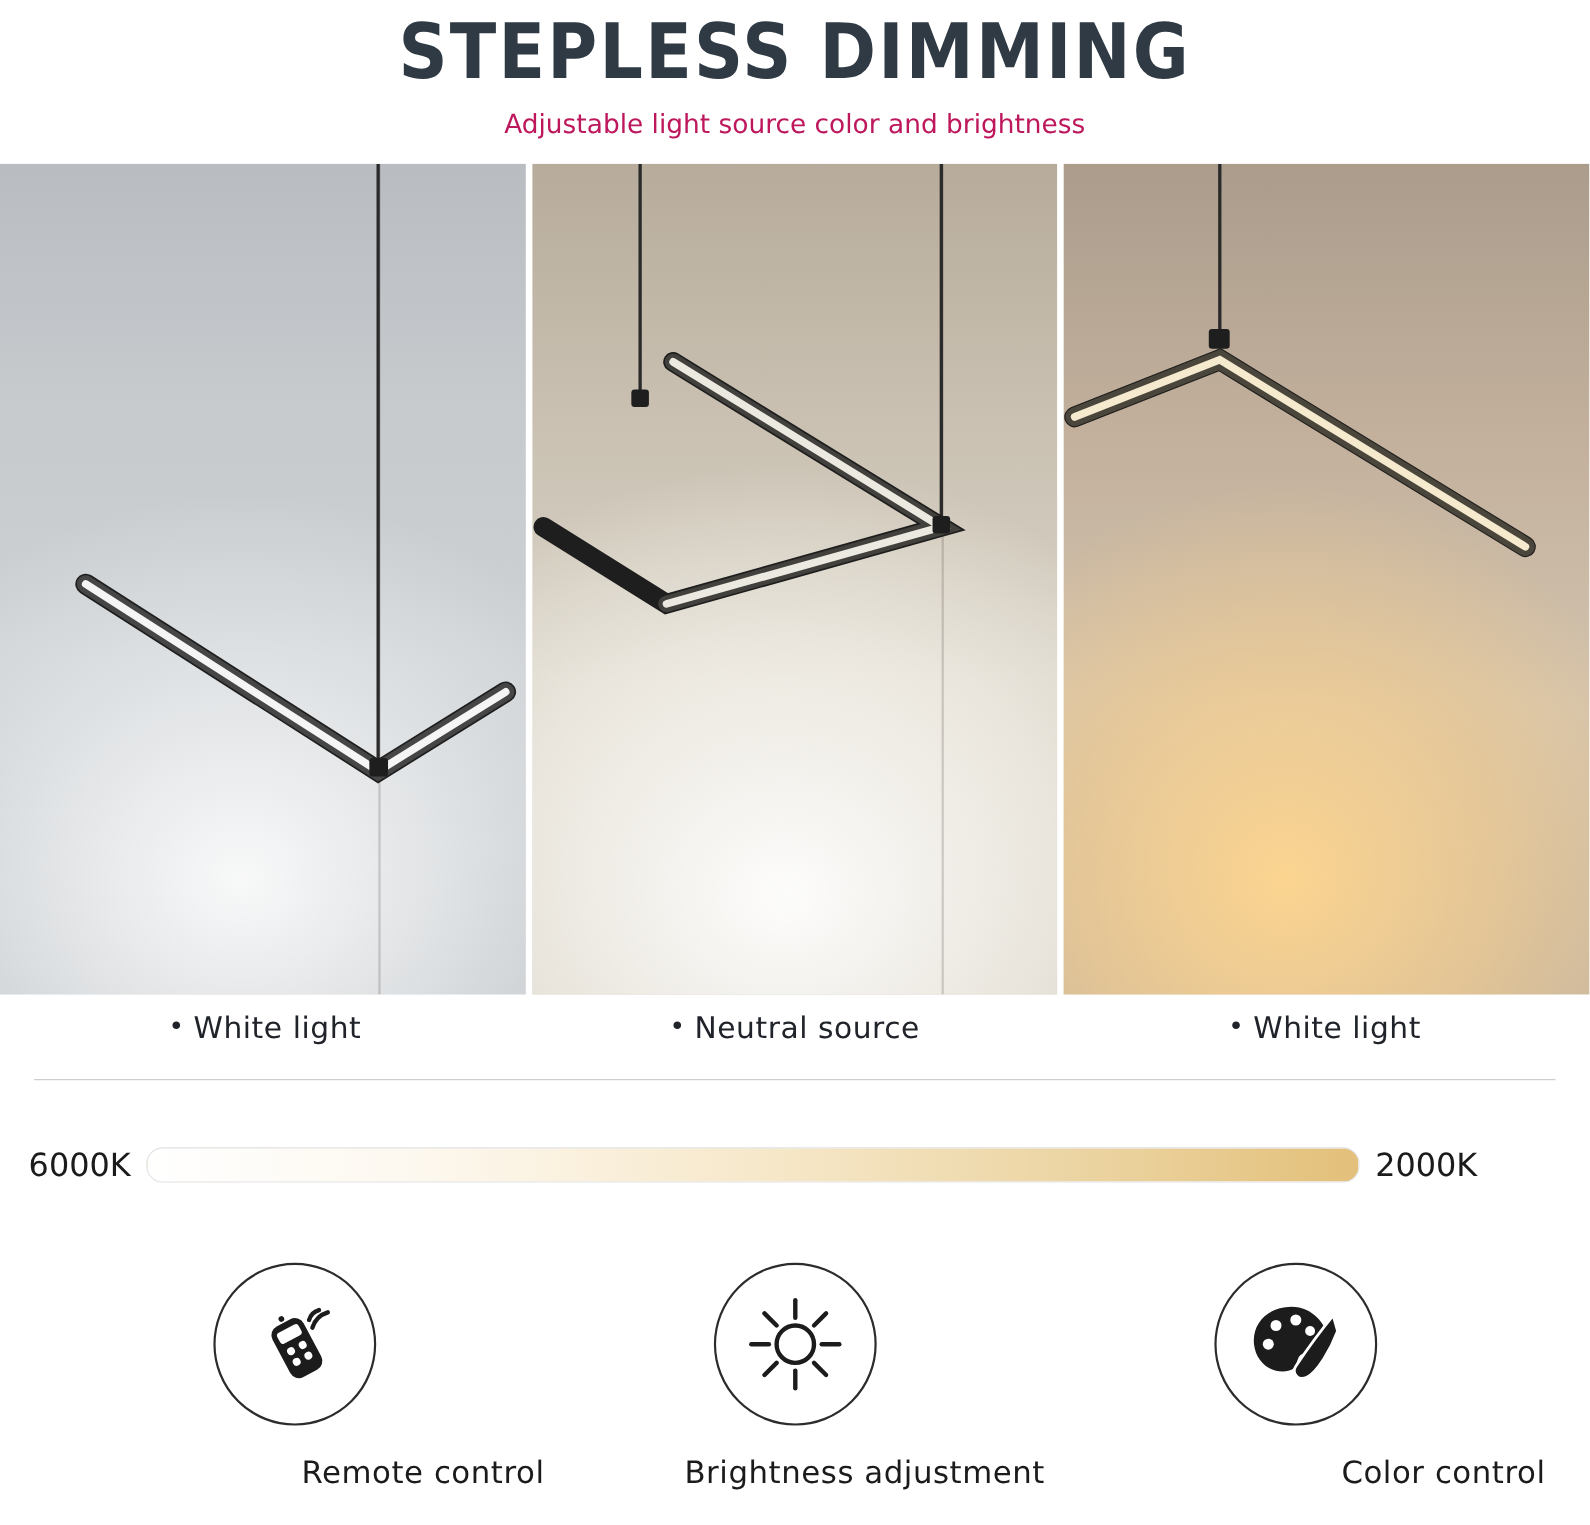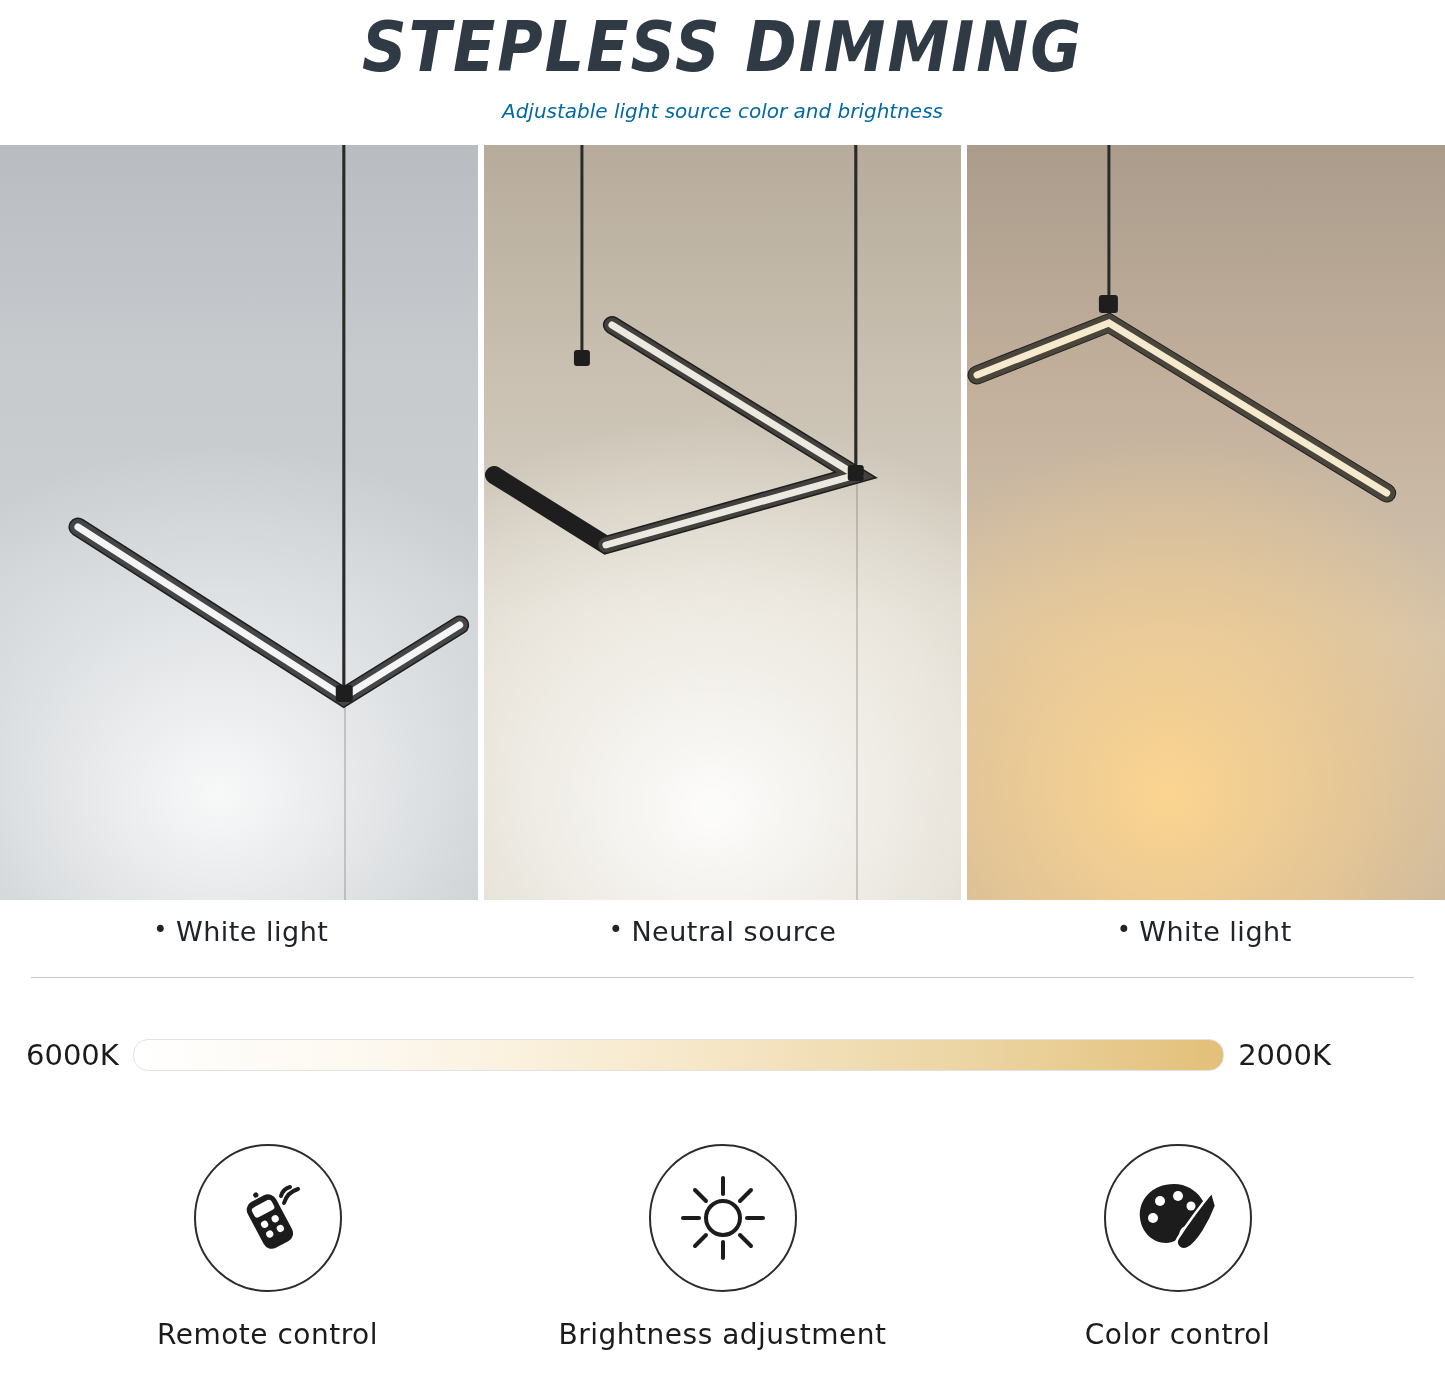--- a/index.html
+++ b/index.html
@@ -20,7 +20,6 @@
   .header {
     text-align: center;
     padding-top: 8px;
-    font-style: italic;
   }
   .main-title {
     font-family: "DejaVu Sans", sans-serif;

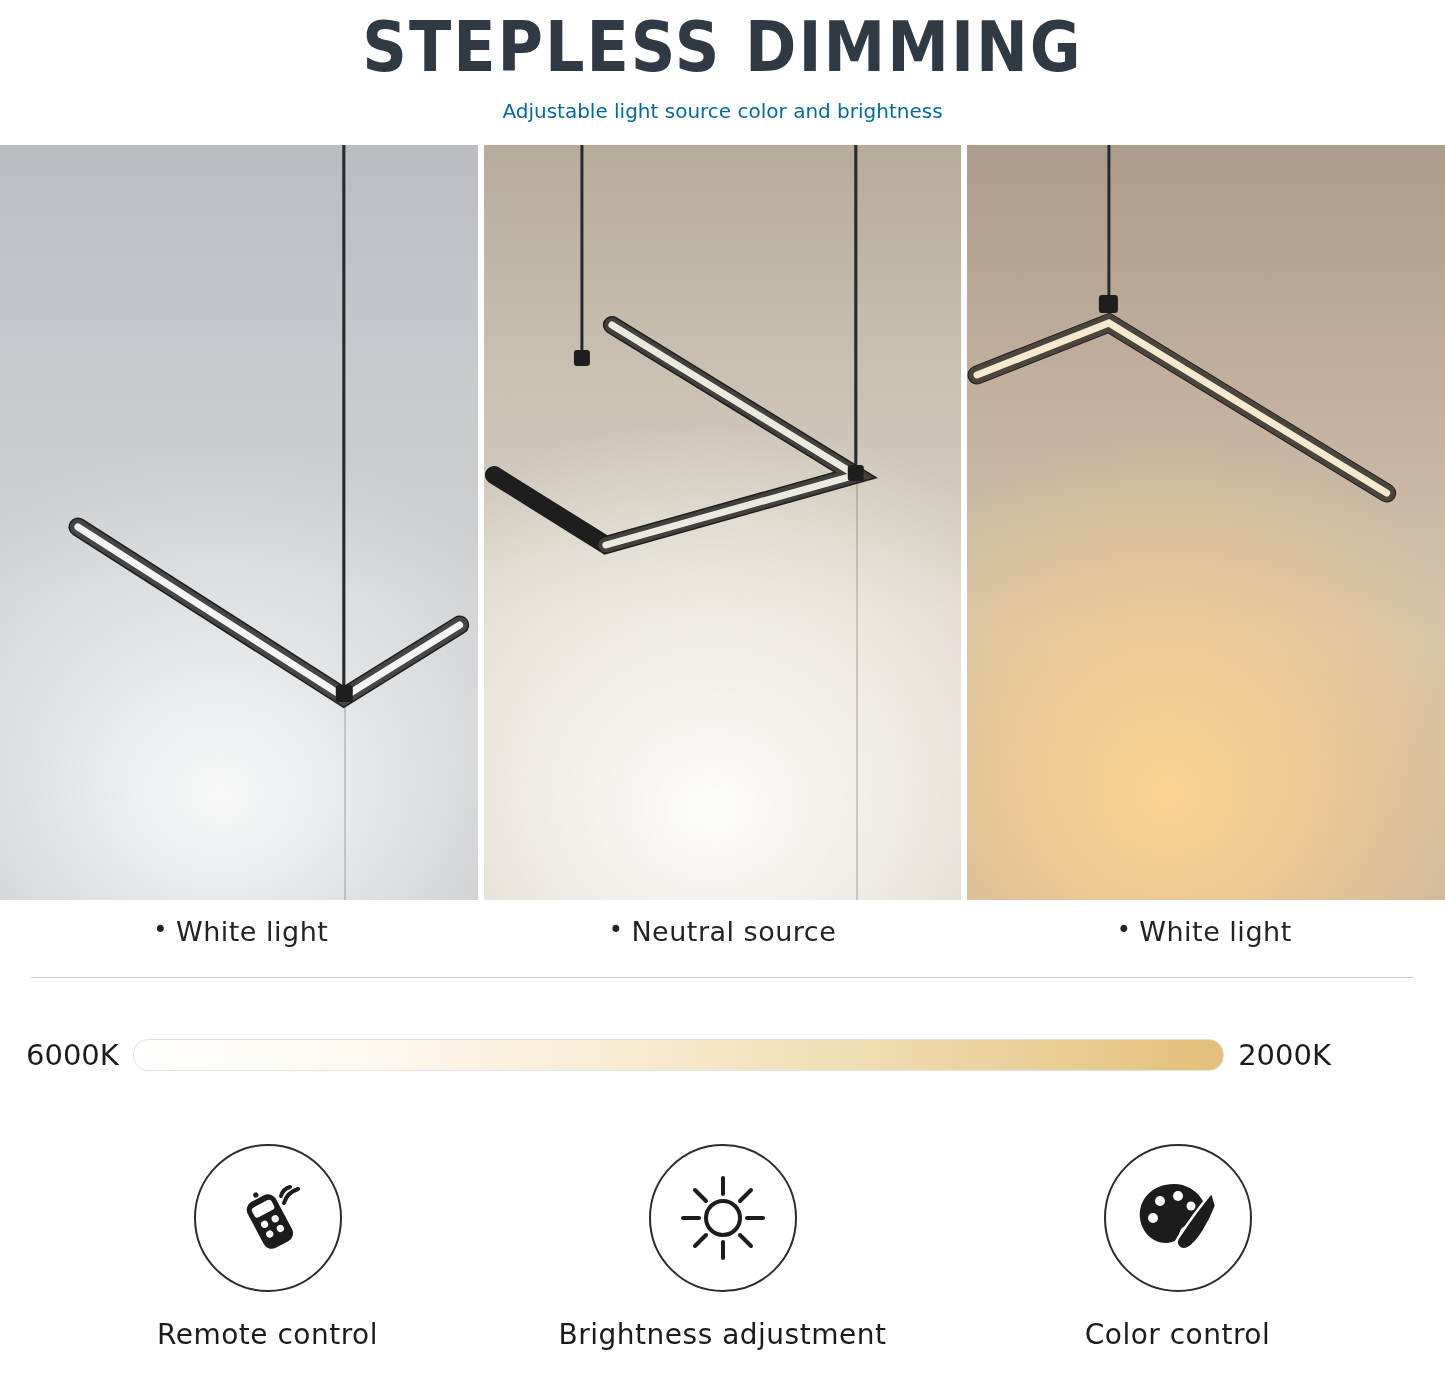--- a/index.html
+++ b/index.html
@@ -33,8 +33,8 @@
     transform-origin: center top;
   }
   .subtitle {
-    font-size: 20px;
-    color: #0369a1;
+    font-size: 24px;
+    color: #be185d;
     margin: 22px 0 0 0;
     font-weight: 400;
   }

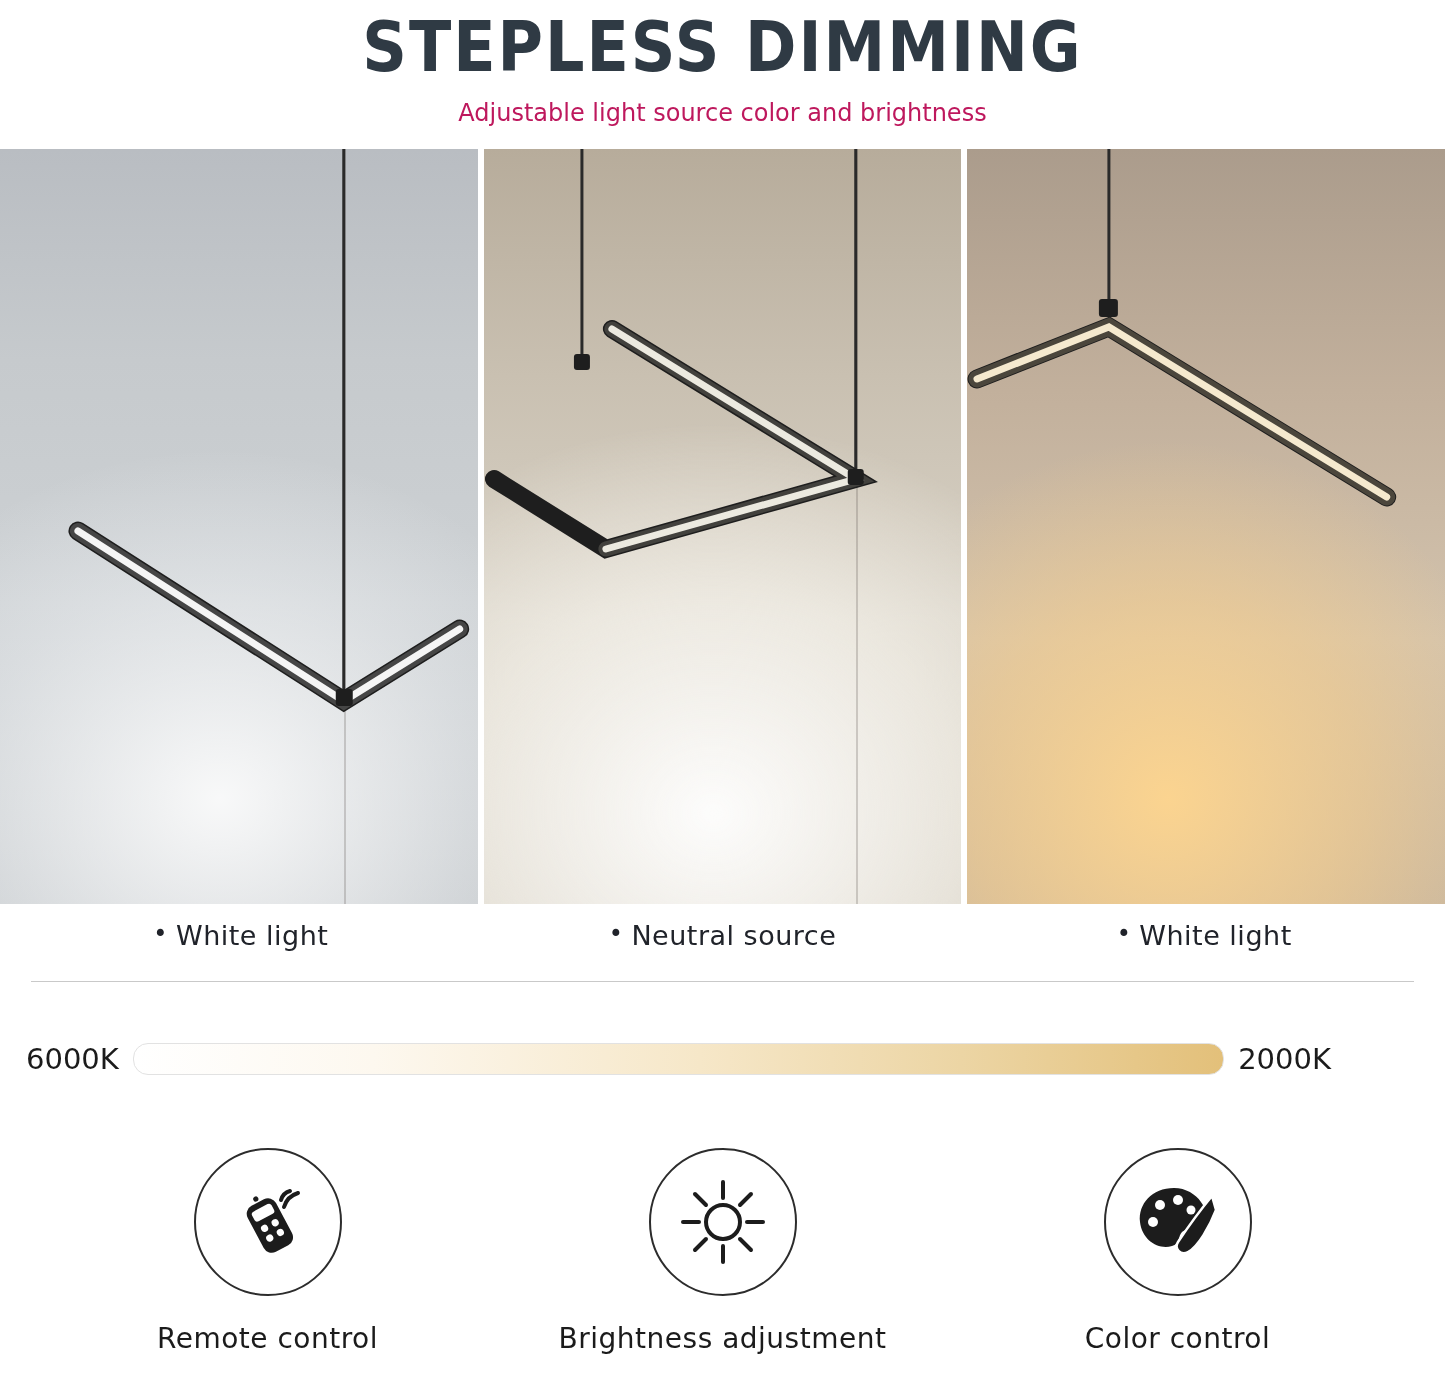--- a/index.html
+++ b/index.html
@@ -118,7 +118,7 @@
     align-items: center;
     margin-top: 60px;
     padding: 0 26px;
-    gap: 12px;
+    gap: 0;
   }
   .slider-group {
     display: flex;

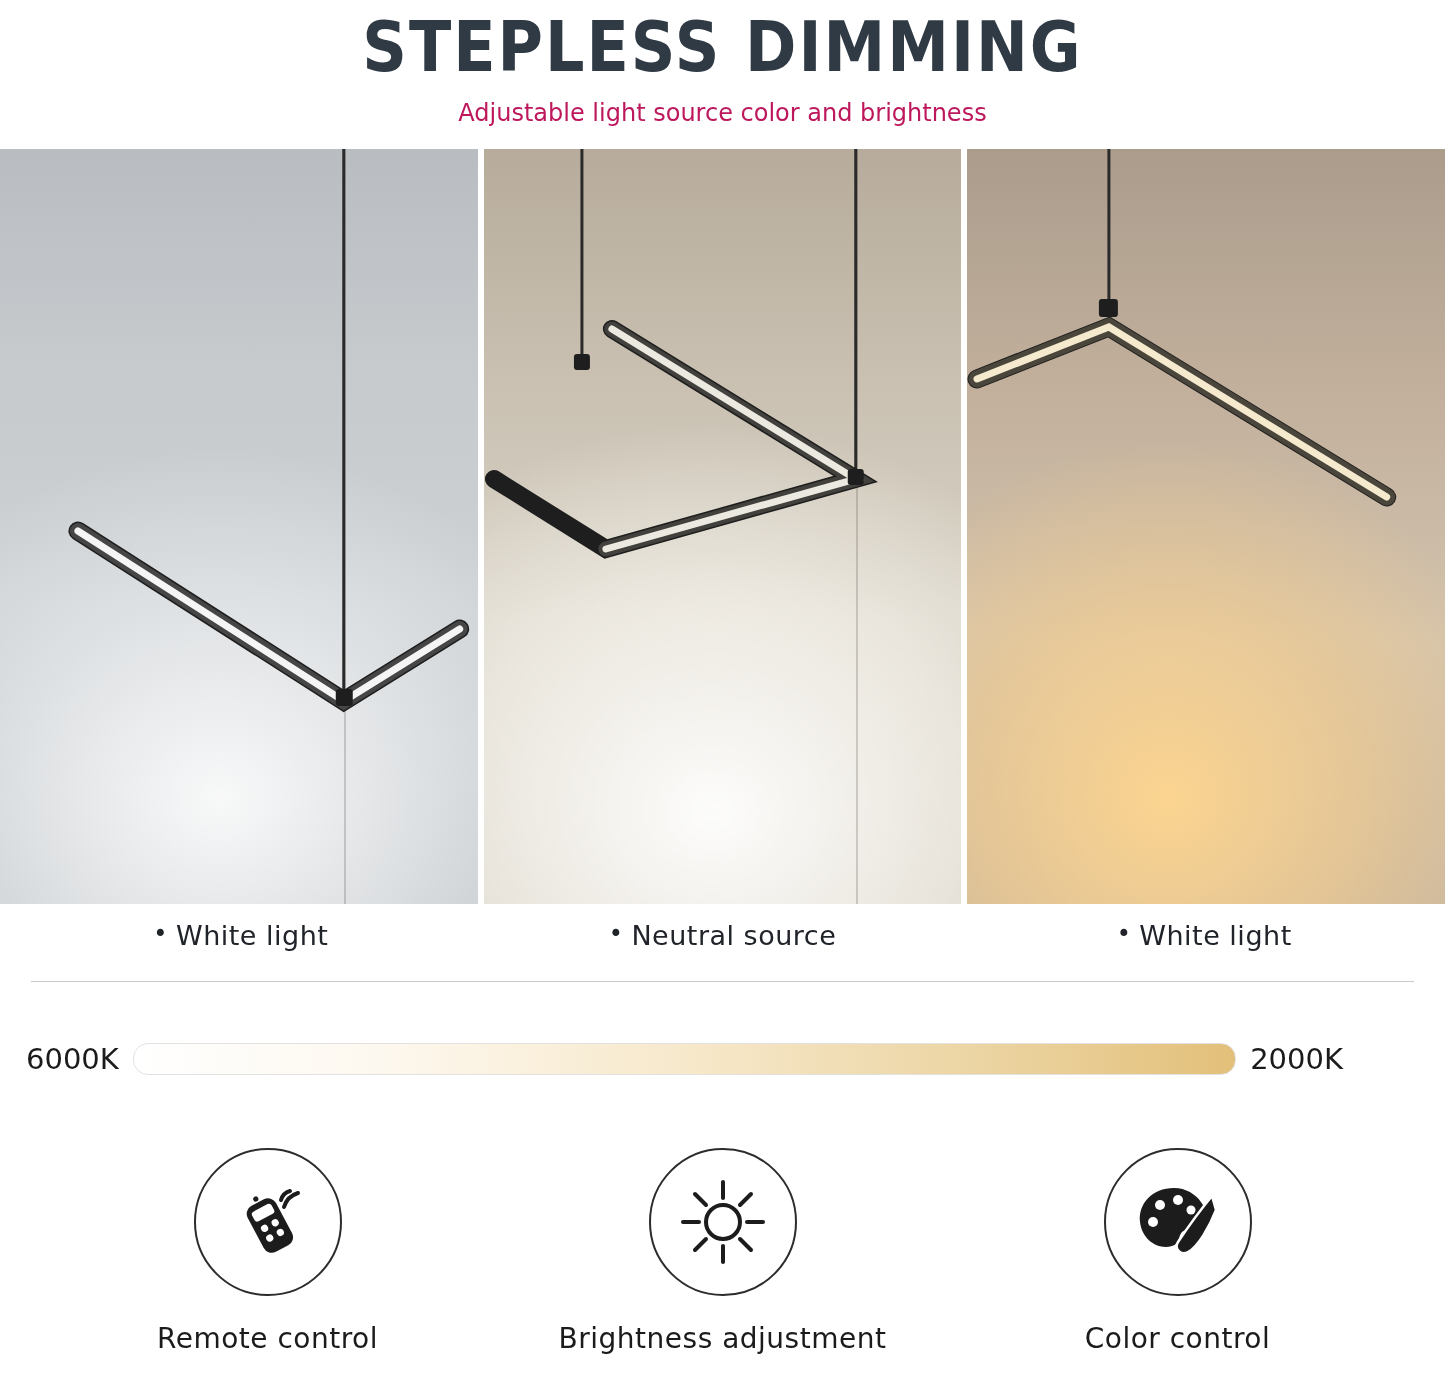--- a/index.html
+++ b/index.html
@@ -153,7 +153,7 @@
   }
   .feature {
     flex: 1 1 0;
-    text-align: center;
+    text-align: right;
   }
   .feature-circle {
     width: 144px;

